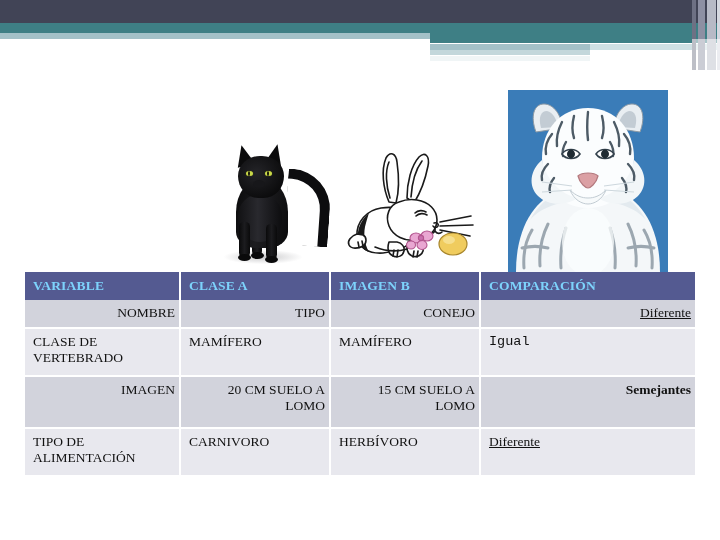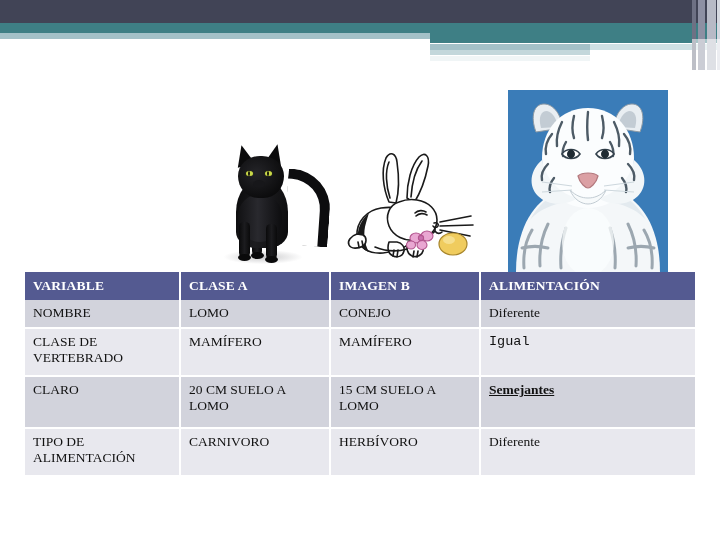--- a/index.html
+++ b/index.html
@@ -222,7 +222,7 @@
 
   #comparison-table th {
     background: #545A91;
-    color: #ffffff;
+    color: #7dd3fc;
     font-weight: bold;
     font-size: 13.5px;
     text-align: left;

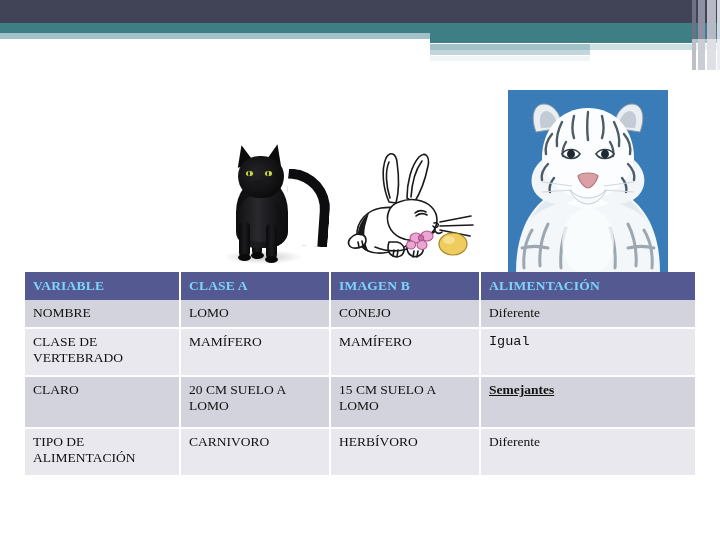--- a/index.html
+++ b/index.html
@@ -426,7 +426,7 @@
       <th>VARIABLE</th>
       <th>CLASE A</th>
       <th>IMAGEN B</th>
-      <th>ALIMENTACIÓN</th>
+      <th>COMPARACIÓN</th>
     </tr>
   </thead>
   <tbody>

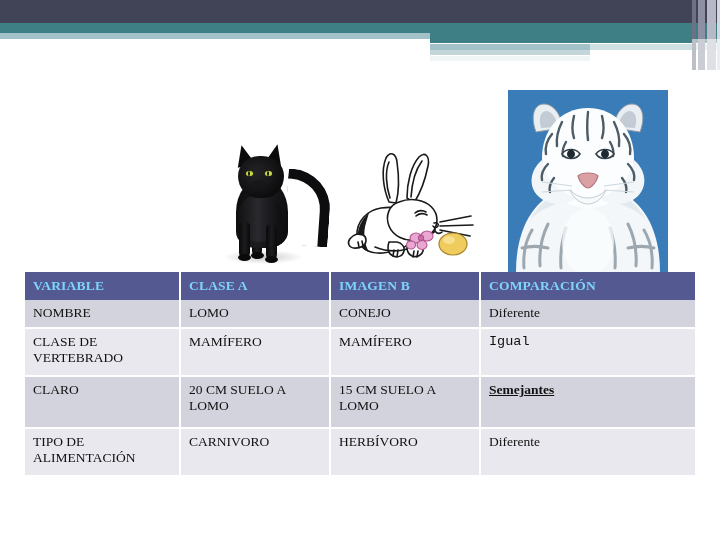--- a/index.html
+++ b/index.html
@@ -245,7 +245,7 @@
   }
   #comparison-table td:last-child { border-right: none; }
 
-  tr.row-dark td { background: #D2D3DC; }
+  tr.row-dark td { background: #D2D3DC; text-align: right; }
   tr.row-light td { background: #E8E8EE; }
 
   td.cmp-diff  { color: #111111; }

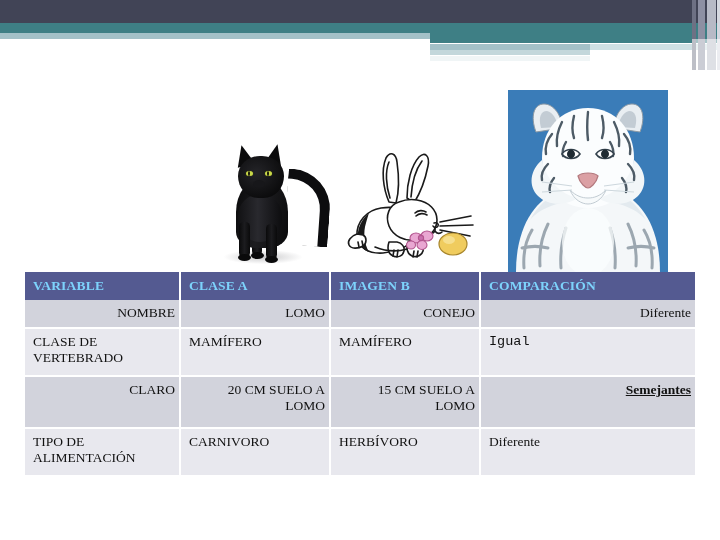--- a/index.html
+++ b/index.html
@@ -432,7 +432,7 @@
   <tbody>
     <tr class="row-dark r-nombre">
       <td>NOMBRE</td>
-      <td>LOMO</td>
+      <td>TIPO</td>
       <td>CONEJO</td>
       <td class="cmp-diff">Diferente</td>
     </tr>

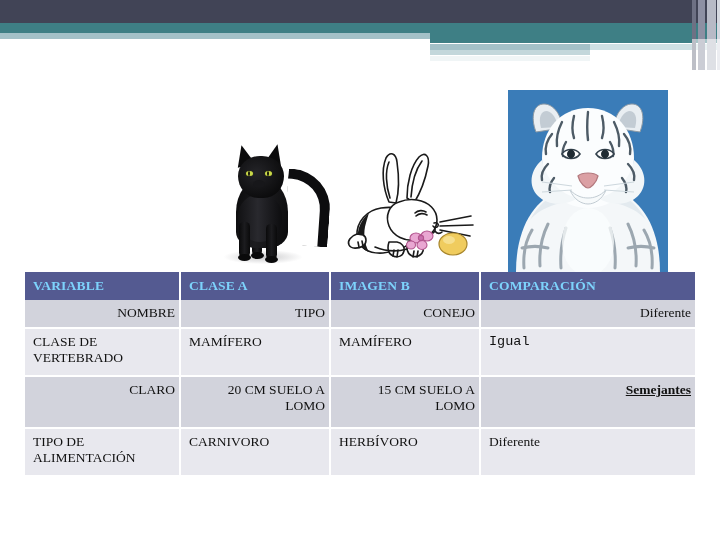--- a/index.html
+++ b/index.html
@@ -248,7 +248,7 @@
   tr.row-dark td { background: #D2D3DC; text-align: right; }
   tr.row-light td { background: #E8E8EE; }
 
-  td.cmp-diff  { color: #111111; }
+  td.cmp-diff  { color: #111111; text-decoration: underline; }
   td.cmp-equal { color: #111111; font-family: Liberation Mono, monospace; }
   td.cmp-simil { color: #C00000; font-weight: bold; text-decoration: underline; }
 

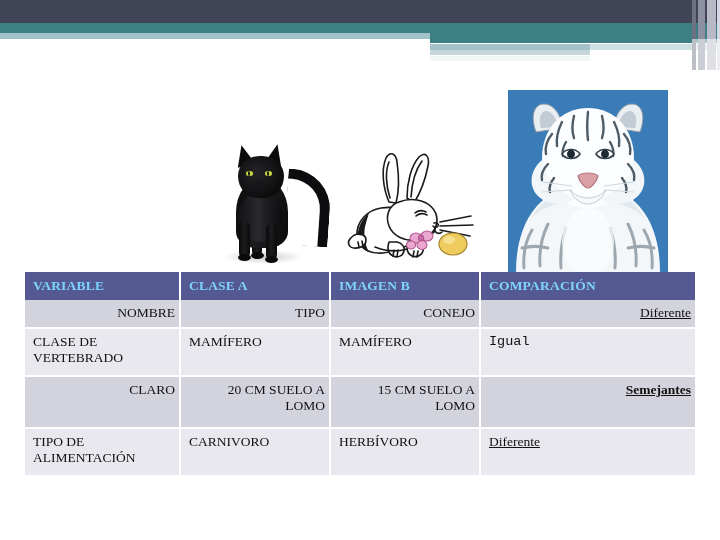--- a/index.html
+++ b/index.html
@@ -443,7 +443,7 @@
       <td class="cmp-equal">Igual</td>
     </tr>
     <tr class="row-dark r-altura">
-      <td>CLARO</td>
+      <td>IMAGEN</td>
       <td>20 CM SUELO A LOMO</td>
       <td>15 CM SUELO A LOMO</td>
       <td class="cmp-simil">Semejantes</td>

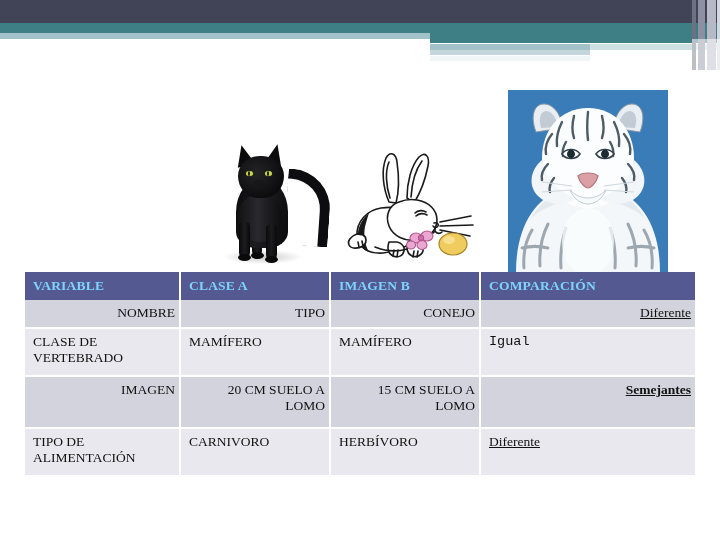--- a/index.html
+++ b/index.html
@@ -250,7 +250,7 @@
 
   td.cmp-diff  { color: #111111; text-decoration: underline; }
   td.cmp-equal { color: #111111; font-family: Liberation Mono, monospace; }
-  td.cmp-simil { color: #C00000; font-weight: bold; text-decoration: underline; }
+  td.cmp-simil { color: #C00000; font-weight: bold; }
 
   .r-nombre td  { height: 17px; }
   .r-clase td   { height: 36px; }

